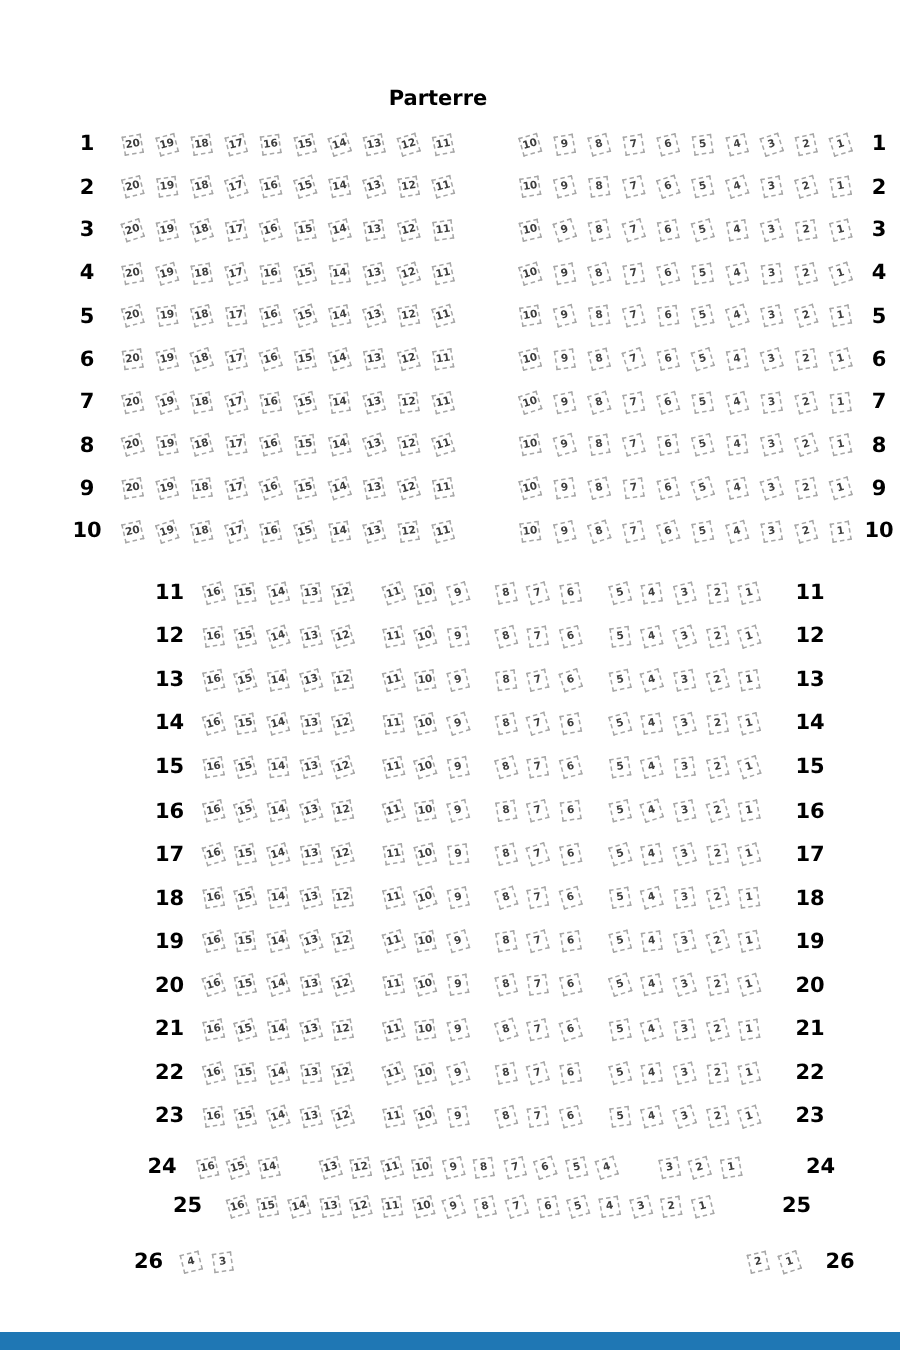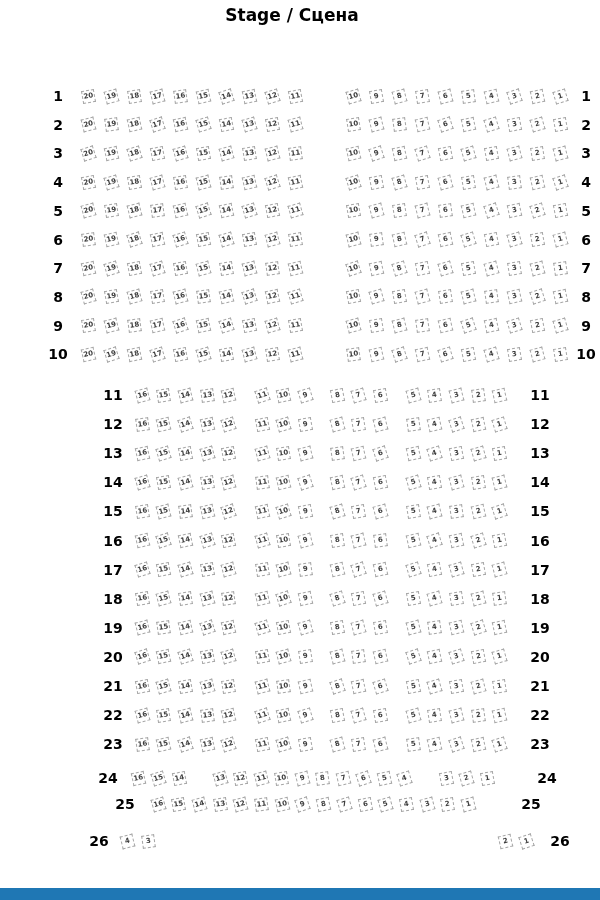--- a/index.html
+++ b/index.html
@@ -38,7 +38,6 @@
 <body>
 
 <div class="canvas">
-  <div class="title">Stage / Сцена</div>
   <div id="seatmap">
       <div class="row-label" style="left: 58px; top: 96px;">1</div>
       <div class="row-label" style="left: 586px; top: 96px;">1</div>

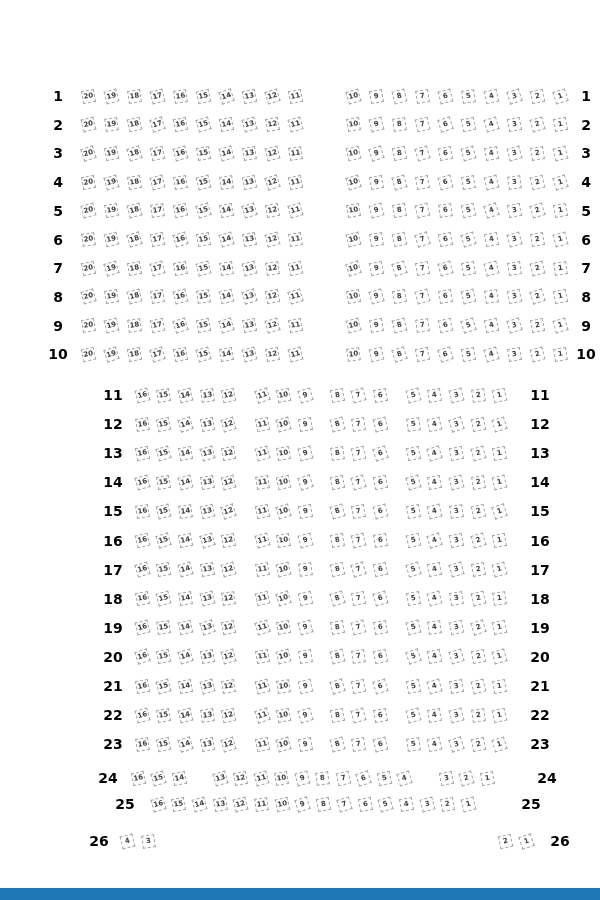--- a/index.html
+++ b/index.html
@@ -38,6 +38,7 @@
 <body>
 
 <div class="canvas">
+  <div class="section-title">Parterre</div>
   <div id="seatmap">
       <div class="row-label" style="left: 58px; top: 96px;">1</div>
       <div class="row-label" style="left: 586px; top: 96px;">1</div>

